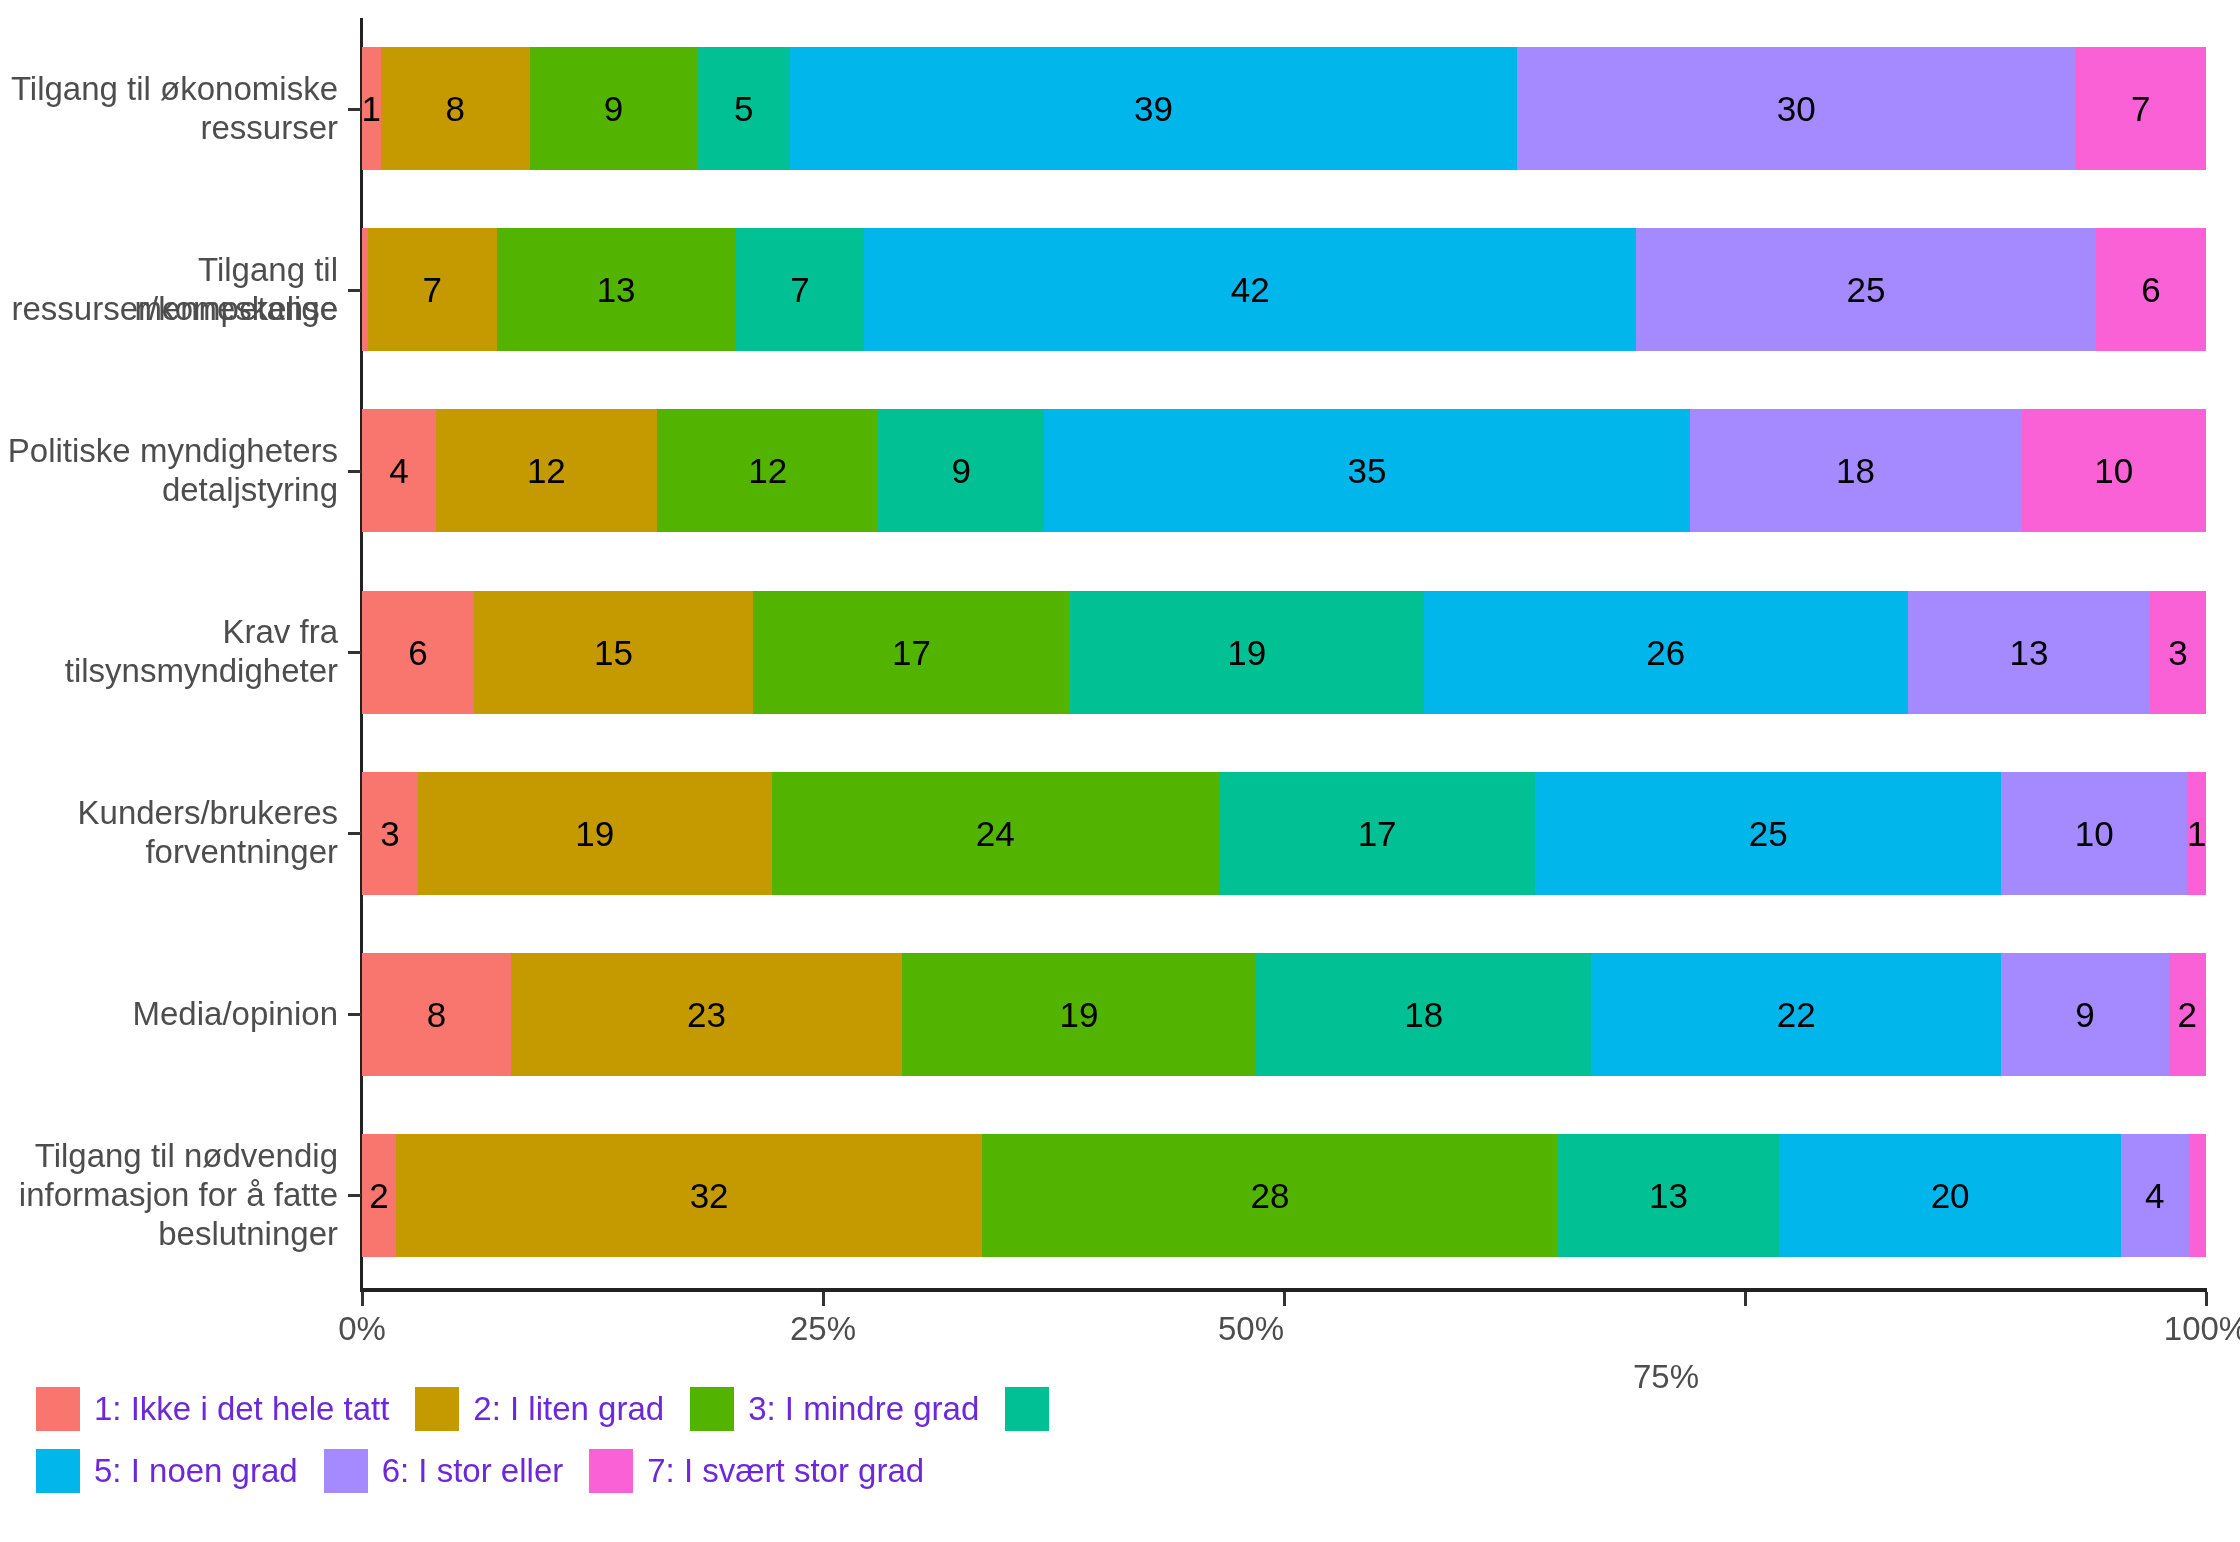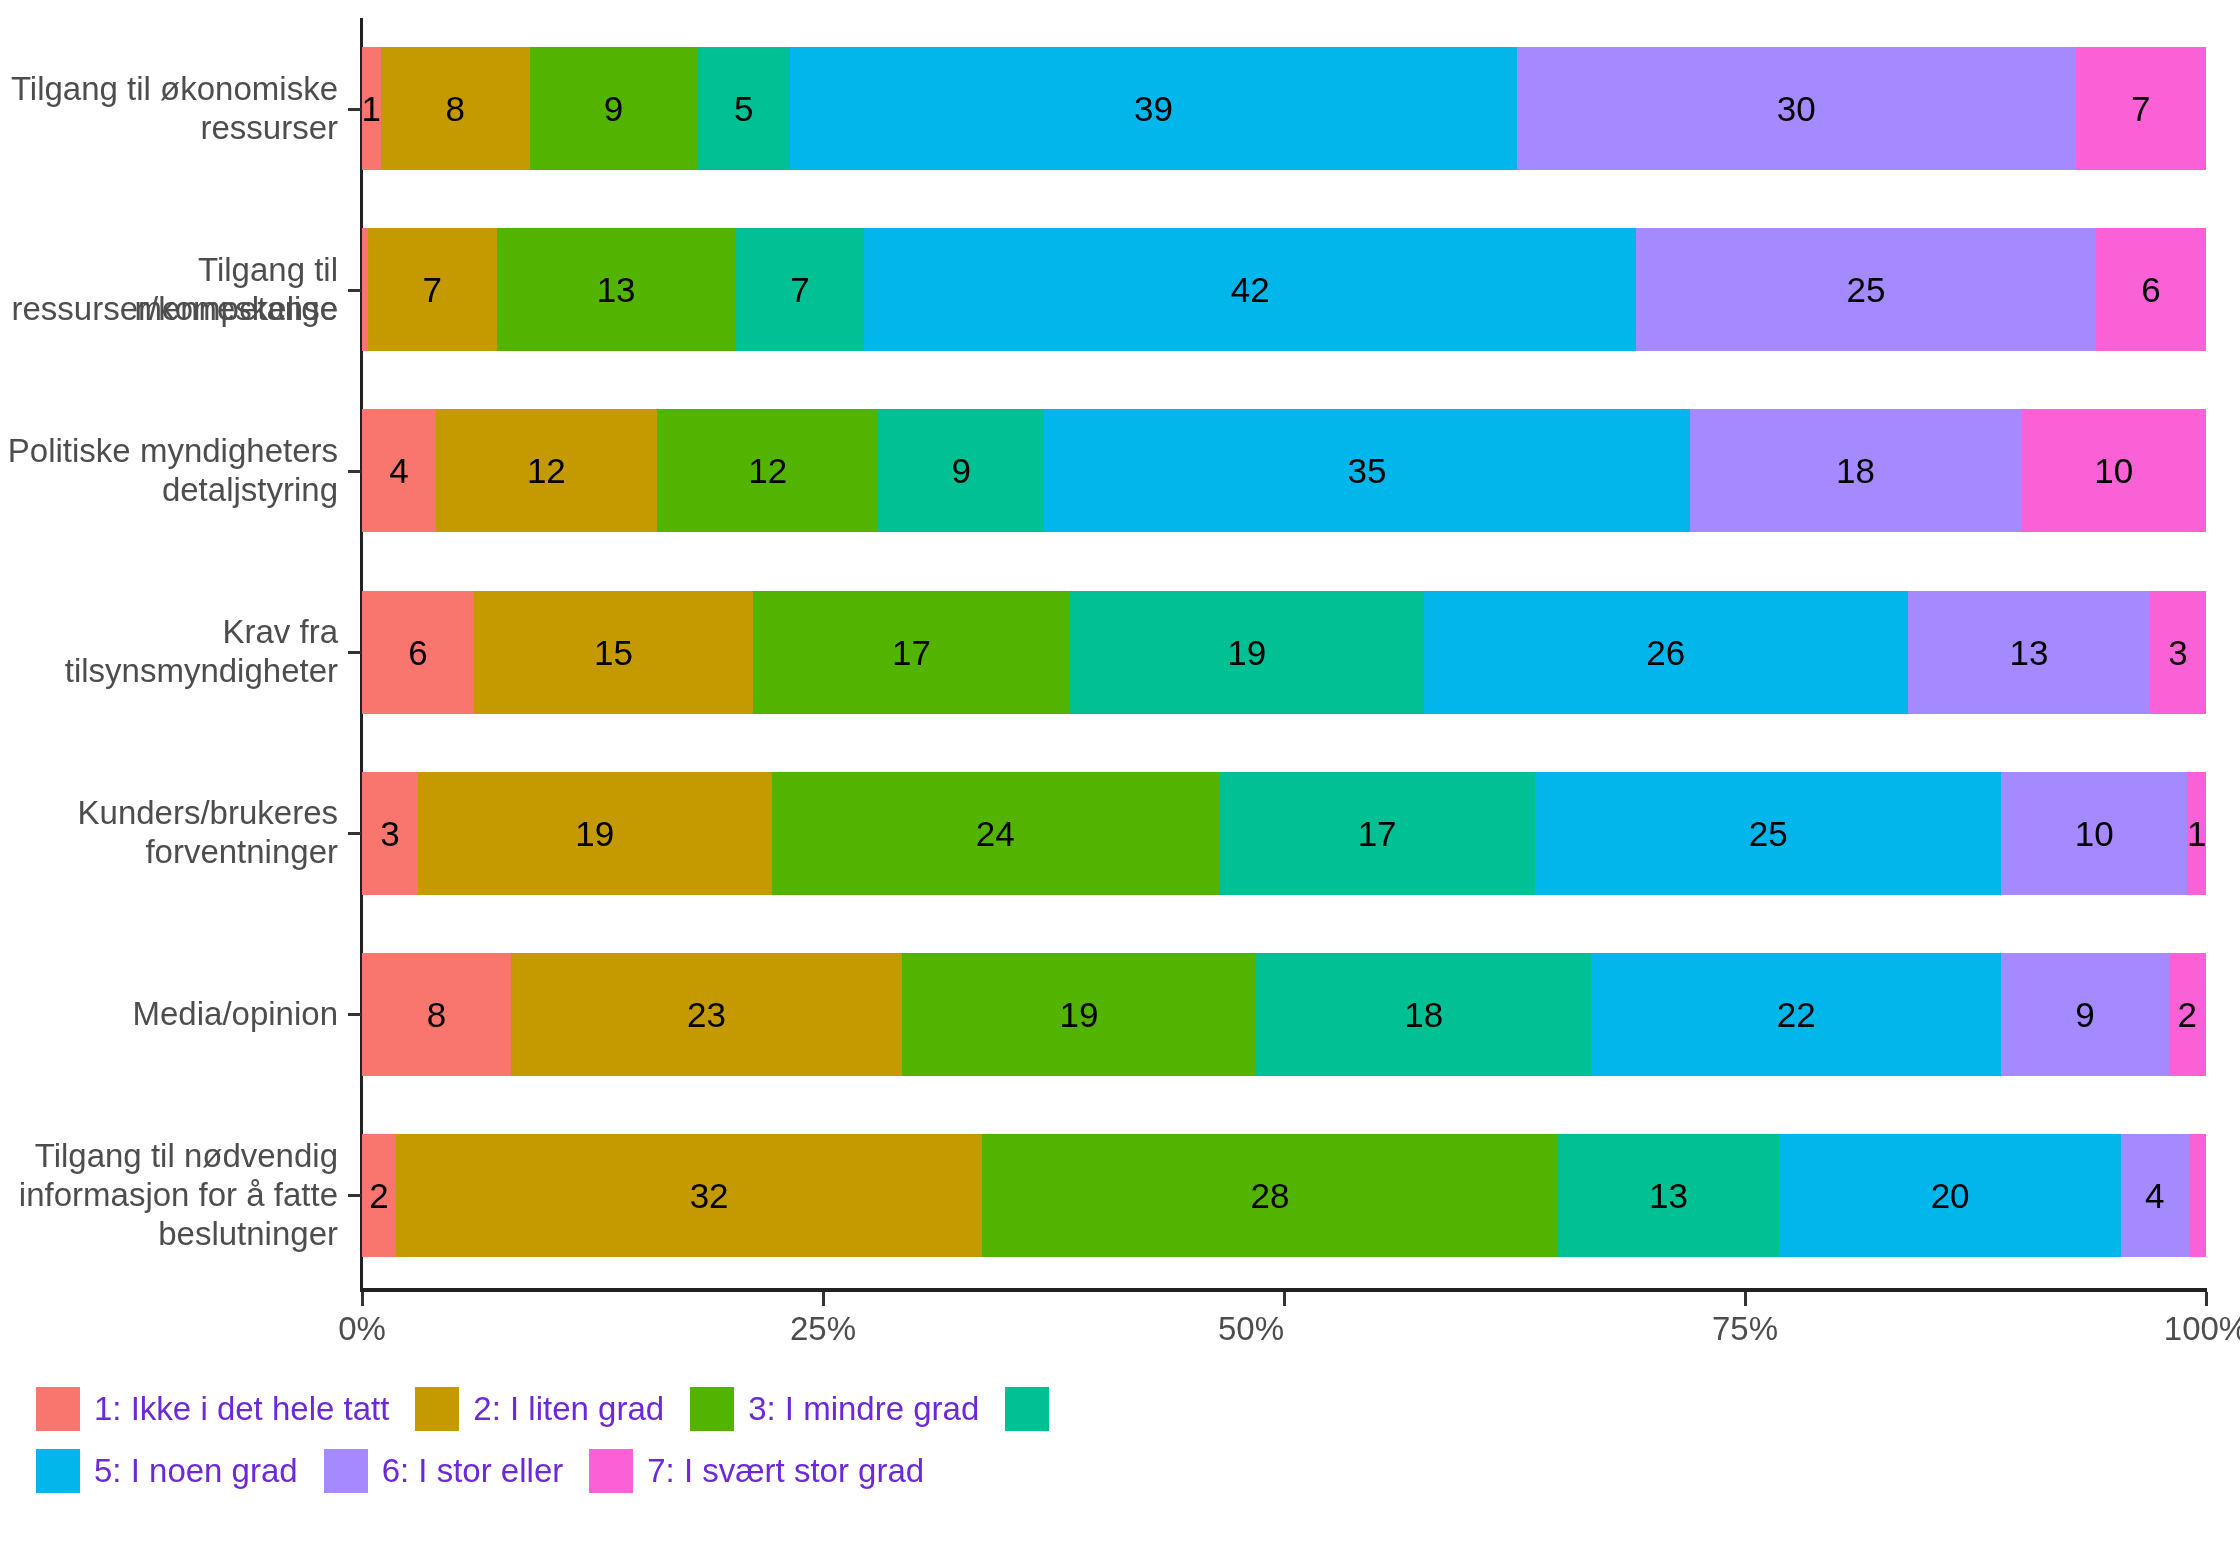--- a/index.html
+++ b/index.html
@@ -352,7 +352,7 @@
       <div class="xtick" style="left: 1283px;"></div>
       <div class="xlab" style="left: 1251px;">50%</div>
       <div class="xtick" style="left: 1744px;"></div>
-      <div class="xlab" style="left: 1745px;">75%</div>
+      <div class="xlab" style="left: 1666px; margin-top: 48px;">75%</div>
       <div class="xtick" style="left: 2205px;"></div>
       <div class="xlab" style="left: 2206px;">100%</div>
     </div>

